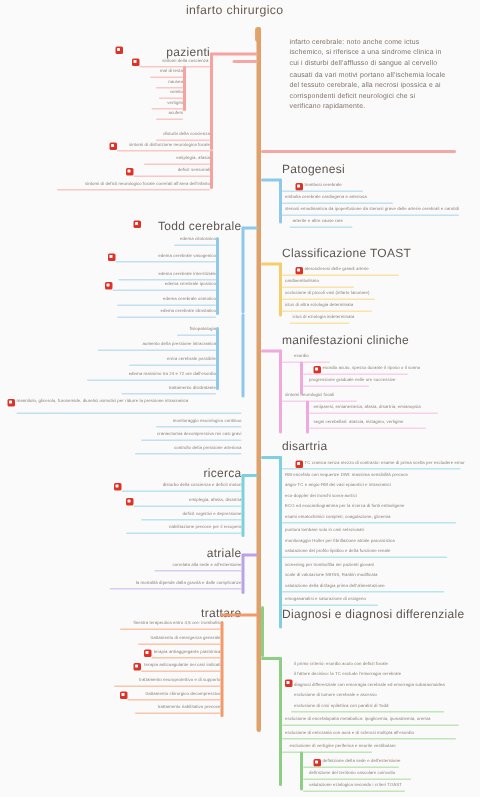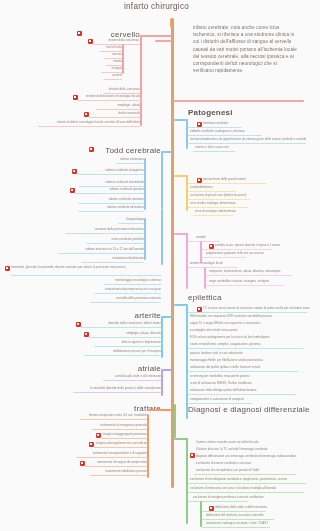--- a/index.html
+++ b/index.html
@@ -122,7 +122,7 @@
   <div class="desc">infarto cerebrale: noto anche come ictus ischemico, si riferisce a una sindrome clinica in cui i disturbi dell'afflusso di sangue al cervello causati da vari motivi portano all'ischemia locale del tessuto cerebrale, alla necrosi ipossica e ai corrispondenti deficit neurologici che si verificano rapidamente.</div>
   <div class="desc-bot"></div>
 
-  <div class="sec-head l" style="left:84px;top:30px;width:56px;">cervello</div>
+  <div class="sec-head l" style="left:84px;top:30px;width:56px;">pazienti</div>
   <div class="mk" style="left:77px;top:31px;">
       <i></i>
     </div>

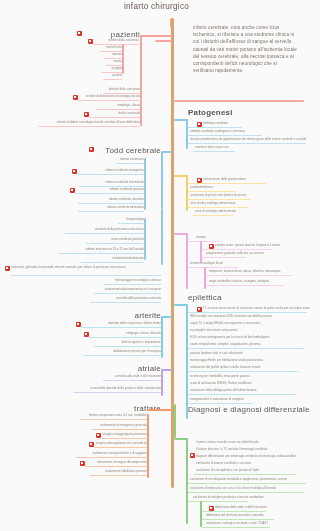--- a/index.html
+++ b/index.html
@@ -305,7 +305,7 @@
   <div class="leaf l" style="left:90px;top:470px;width:57px;">trattamento riabilitativo precoce</div>
   <div class="leaf-rule orange-rule" style="left:90px;top:474.5px;width:57px;"></div>
 
-  <div class="sec-head r" style="left:188px;top:108px;font-weight:bold;">Patogenesi</div>
+  <div class="sec-head r" style="left:188px;top:108px;">Patogenesi</div>
   <div class="bar blueb" style="left:174px;top:119px;width:14px;"></div>
   <div class="vbar bluev" style="left:186px;top:119px;height:30px;"></div>
 

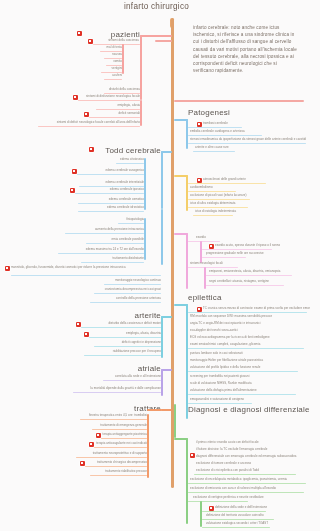--- a/index.html
+++ b/index.html
@@ -324,6 +324,7 @@
   <div class="leaf" style="left:195px;top:146px;">arterite e altre cause rare</div>
   <div class="leaf-rule blue-rule" style="left:193px;top:151px;width:42px;"></div>
 
+  <div class="sec-head r" style="left:188px;top:164px;">Classificazione TOAST</div>
   <div class="bar yellowb" style="left:174px;top:175px;width:14px;"></div>
   <div class="vbar yellowv" style="left:186px;top:175px;height:36px;"></div>
 

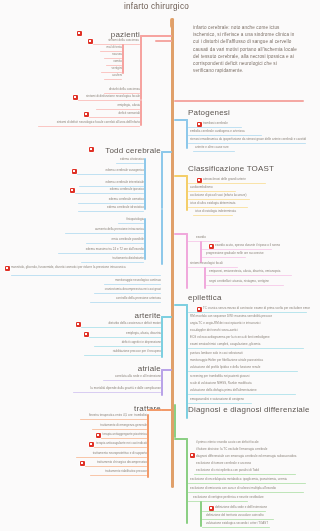--- a/index.html
+++ b/index.html
@@ -346,6 +346,7 @@
   <div class="leaf" style="left:195px;top:210px;">ictus di eziologia indeterminata</div>
   <div class="leaf-rule yellow-rule" style="left:193px;top:215px;width:40px;"></div>
 
+  <div class="sec-head r" style="left:188px;top:222px;">manifestazioni cliniche</div>
   <div class="bar pinkmb" style="left:174px;top:233px;width:14px;"></div>
   <div class="vbar pinkmv" style="left:186px;top:233px;height:56px;"></div>
 

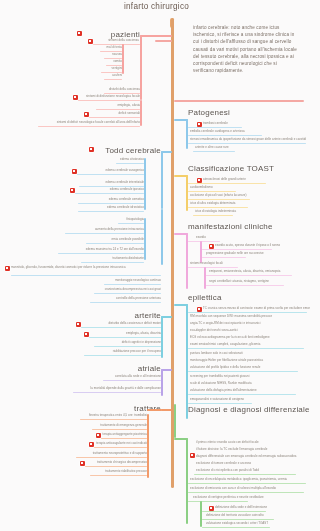--- a/index.html
+++ b/index.html
@@ -373,7 +373,7 @@
   <div class="leaf" style="left:209px;top:280px;">segni cerebellari: atassia, nistagmo, vertigine</div>
   <div class="leaf-rule pinkm-rule" style="left:206px;top:285px;width:78px;"></div>
 
-  <div class="sec-head r" style="left:188px;top:293px;">epilettica</div>
+  <div class="sec-head r" style="left:188px;top:293px;">disartria</div>
   <div class="bar cyanb" style="left:174px;top:304px;width:14px;"></div>
   <div class="vbar cyanv" style="left:186px;top:304px;height:115px;"></div>
 

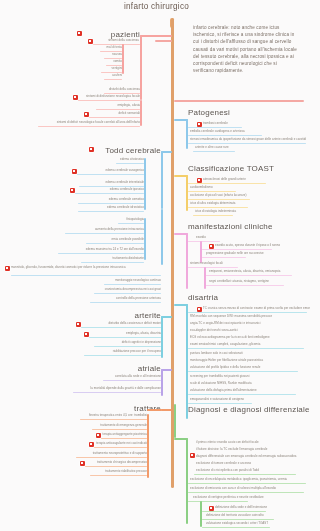--- a/index.html
+++ b/index.html
@@ -238,7 +238,7 @@
   <div class="leaf l" style="left:90px;top:297px;width:71px;">controllo della pressione arteriosa</div>
   <div class="leaf-rule blue-rule" style="left:90px;top:301.5px;width:71px;"></div>
 
-  <div class="sec-head l" style="left:115px;top:311px;width:46px;">arterite</div>
+  <div class="sec-head l" style="left:115px;top:311px;width:46px;">ricerca</div>
   <div class="bar cyanb" style="left:161px;top:316px;width:11px;"></div>
   <div class="vbar cyanv" style="left:161px;top:316px;height:42px;"></div>
 

